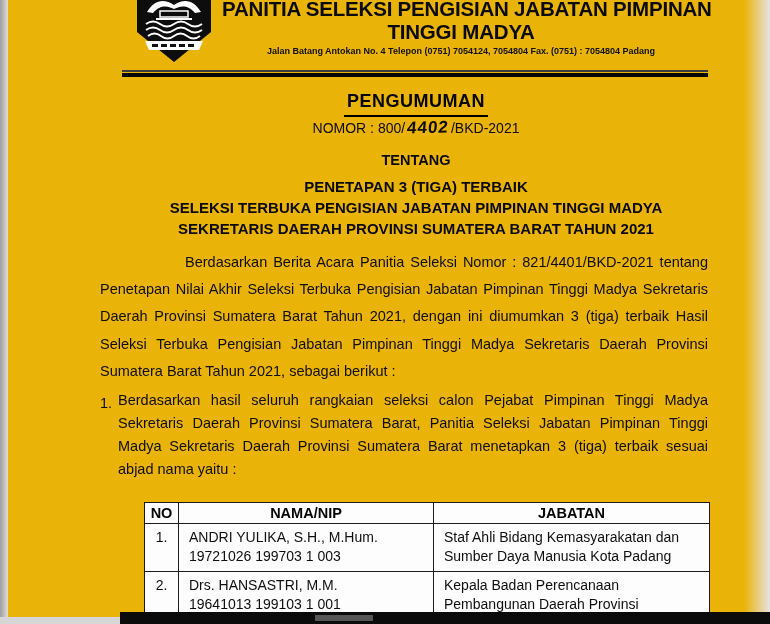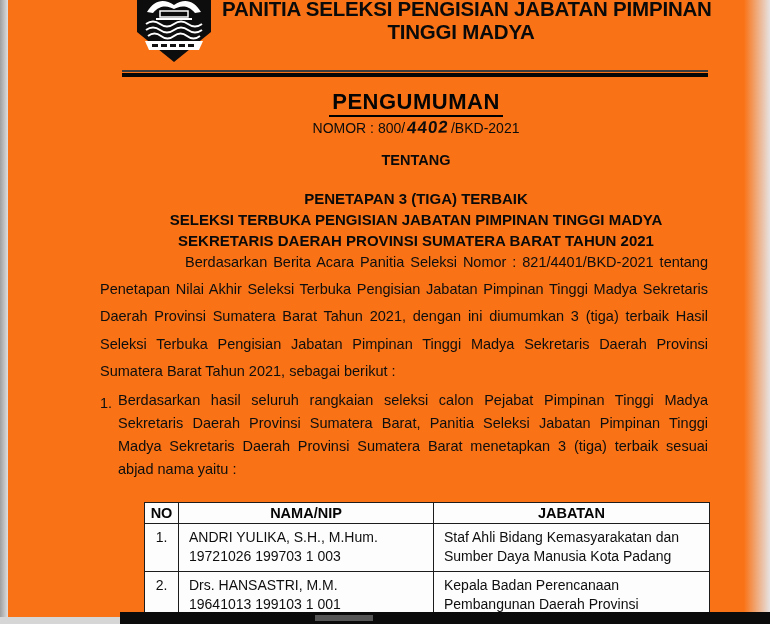--- a/index.html
+++ b/index.html
@@ -5,7 +5,7 @@
   * { margin:0; padding:0; box-sizing:border-box; }
   html,body { width:770px; height:624px; overflow:hidden; }
   body { font-family:"Liberation Sans","DejaVu Sans",sans-serif; background:#fdfdfd; color:#0f0f0f; }
-  .page { position:relative; width:770px; height:624px; background:#f97316; overflow:hidden; }
+  .page { position:relative; width:770px; height:624px; background:#eab308; overflow:hidden; }
 
   
   .left-strip { position:absolute; left:0; top:0; width:8px; height:624px;

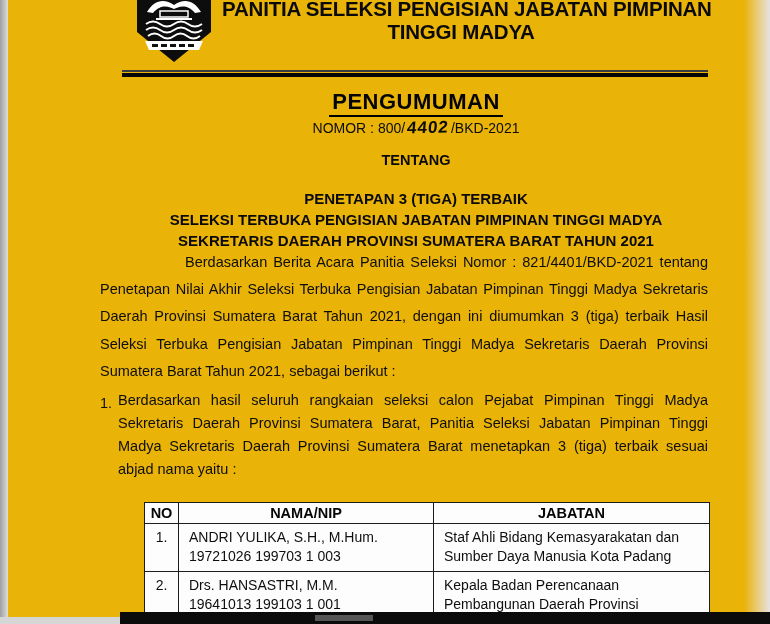--- a/index.html
+++ b/index.html
@@ -90,6 +90,7 @@
   <div class="lh-text">
     <div class="org1">PANITIA SELEKSI PENGISIAN JABATAN PIMPINAN</div>
     <div class="org2">TINGGI MADYA</div>
+    <div class="addr">Jalan Batang Antokan No. 4 Telepon (0751) 7054124, 7054804 Fax. (0751) : 7054804 Padang</div>
   </div>
 
   <div class="rule">

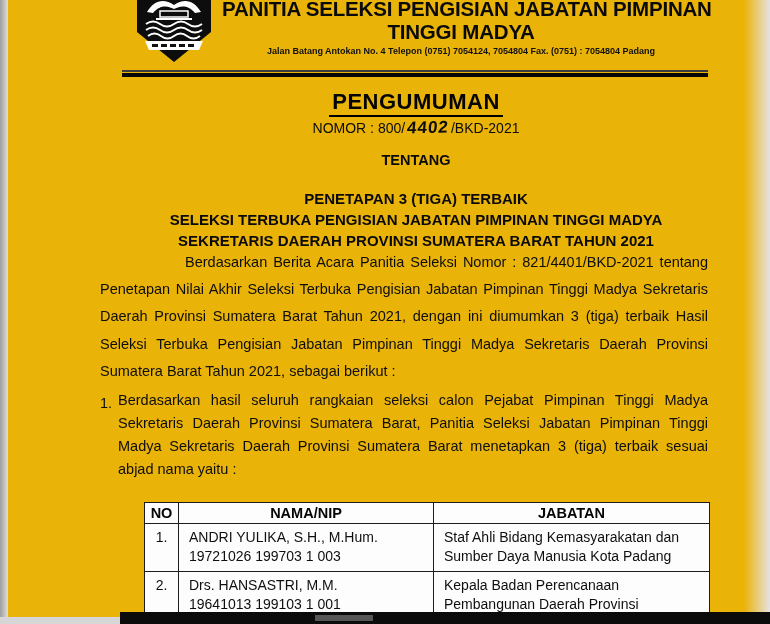--- a/index.html
+++ b/index.html
@@ -28,7 +28,7 @@
 
   
   .title-block { position:absolute; top:89px; left:100px; width:632px; text-align:center; z-index:2; }
-  .heading { display:inline-block; font-size:22px; line-height:25px; font-weight:700;
+  .heading { display:inline-block; font-size:18px; line-height:25px; font-weight:700;
              letter-spacing:0.5px; border-bottom:2.5px solid #000; padding:0 3px 1px; color:#050505; }
   .nomor { font-size:14px; line-height:19px; margin-top:1px; color:#0c0c0c; }
   .hand { display:inline-block; font-weight:700; font-size:17px; letter-spacing:1px;

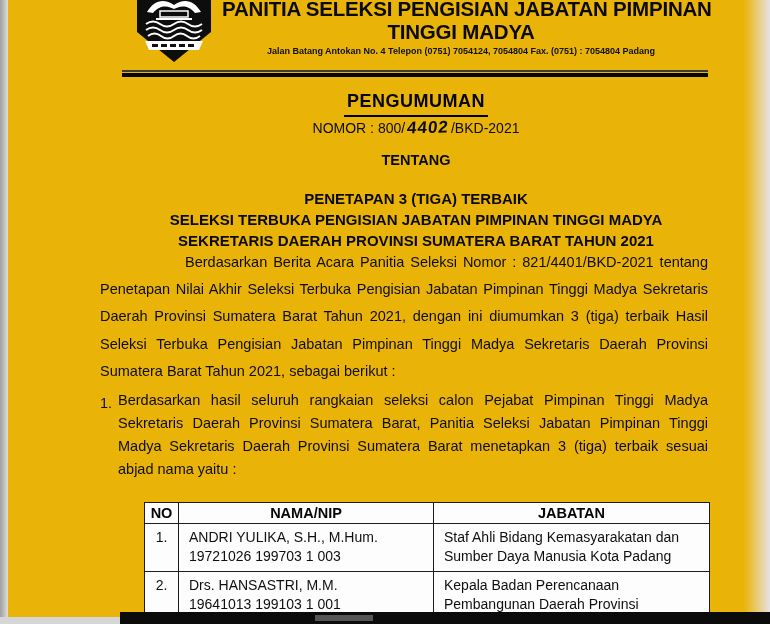--- a/index.html
+++ b/index.html
@@ -35,7 +35,7 @@
           transform:skewX(-7deg) rotate(-1.5deg); margin:0 2px; }
   .nomor-suffix { }
   .tentang { font-size:14.5px; font-weight:700; margin-top:14px; color:#0a0a0a;text-align:center; }
-  .subject { font-size:15px; line-height:21px; font-weight:700; margin-top:20px; color:#0a0a0a; }
+  .subject { font-size:15px; line-height:21px; font-weight:700; margin-top:8px; color:#0a0a0a; }
 
   
   .para1 { position:absolute; top:249px; left:100px; width:608px; font-size:14.5px;

